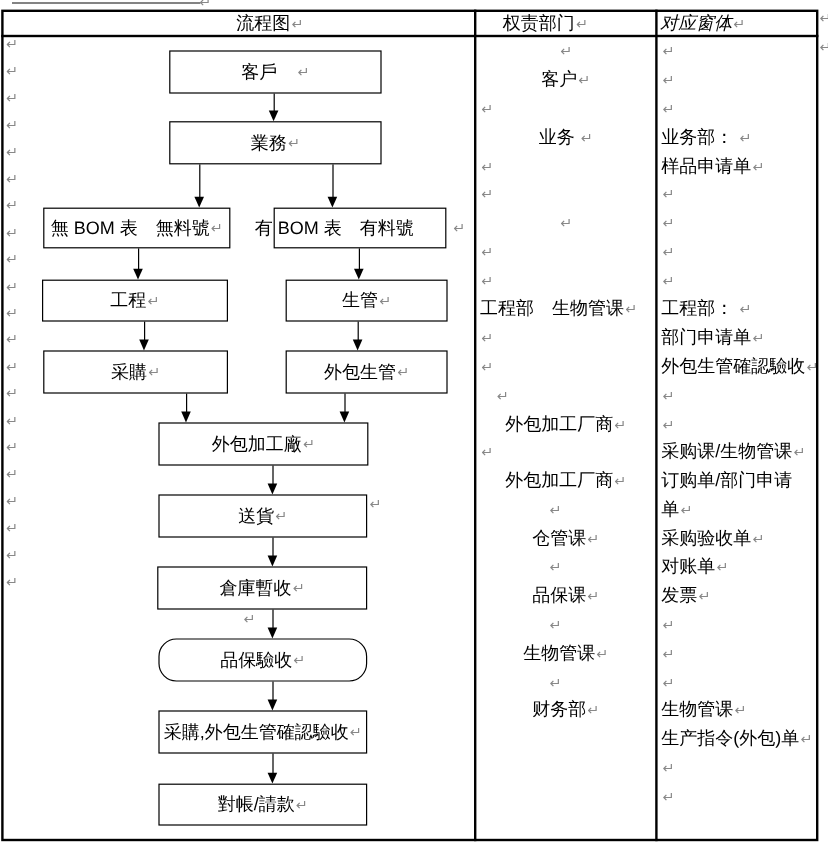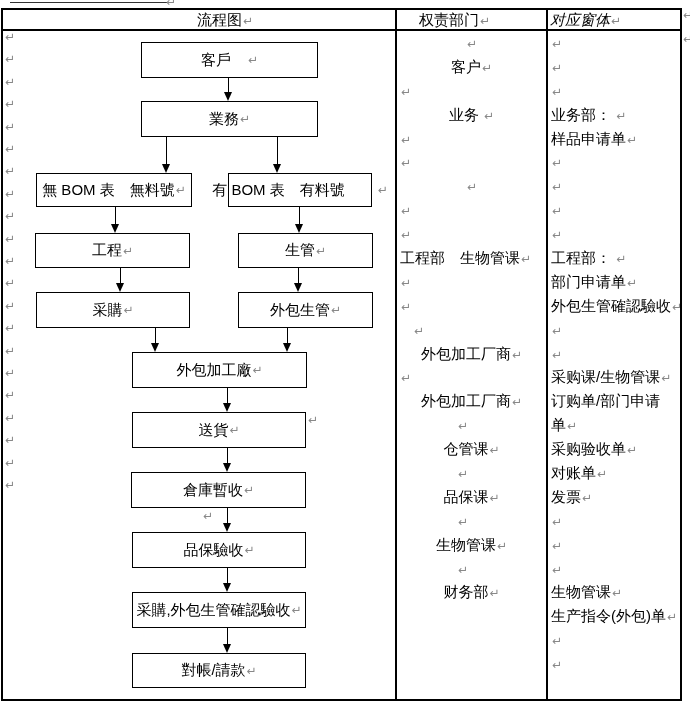--- a/index.html
+++ b/index.html
@@ -128,7 +128,7 @@
         <span>倉庫暫收</span>
         <span class="pmark-inline">↵</span>
       </div>
-      <div class="fbox" style="left: 132px; top: 532px; width: 174px; height: 36px;">
+      <div class="fbox" style="left: 132px; top: 532px; width: 174px; height: 36px; border-radius: 15px;">
         <span>品保驗收</span>
         <span class="pmark-inline">↵</span>
       </div>

